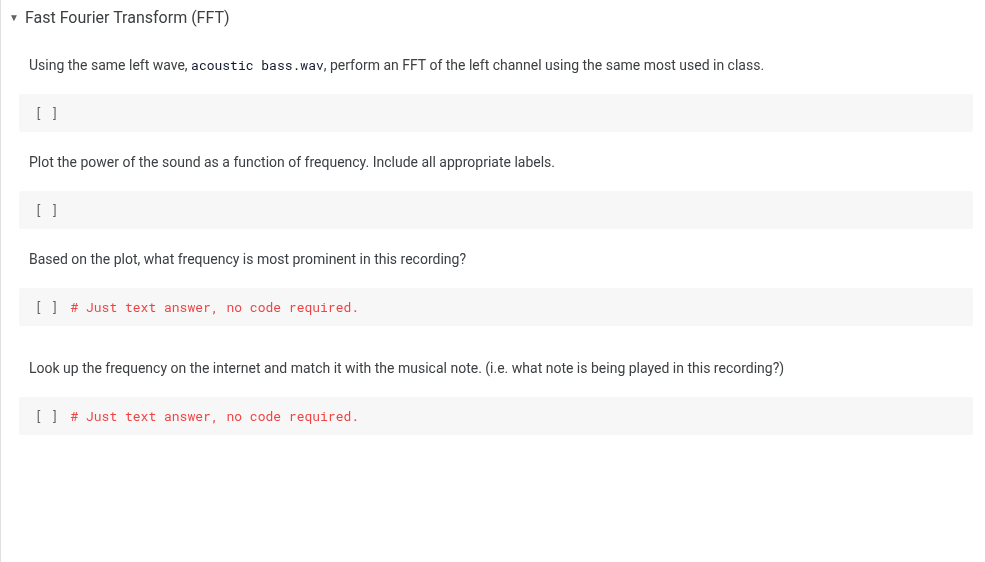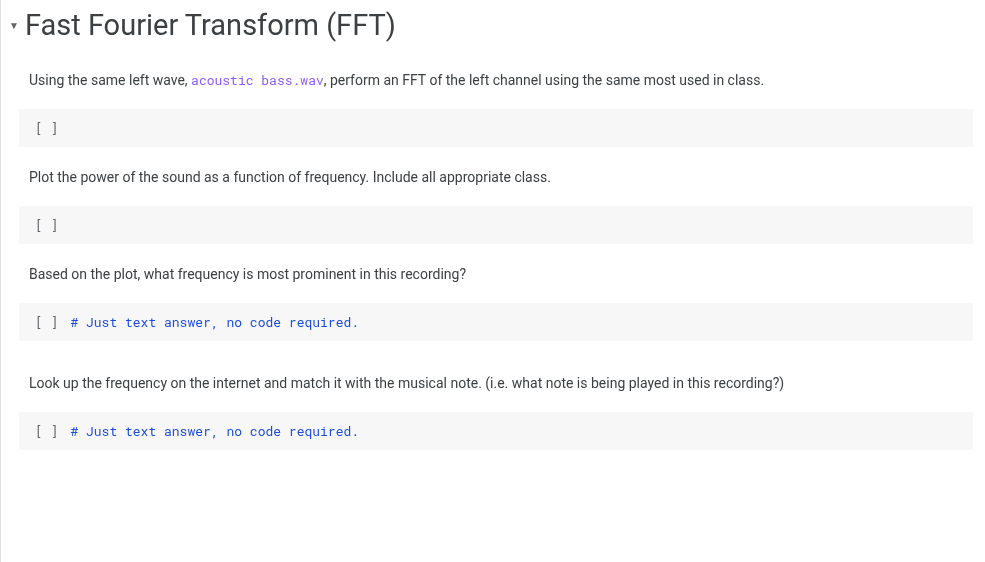--- a/index.html
+++ b/index.html
@@ -33,7 +33,7 @@
       cursor: pointer;
     }
     .section-title {
-      font-size: 29px;
+      font-size: 16px;
       font-weight: 400;
       color: #3c4043;
     }

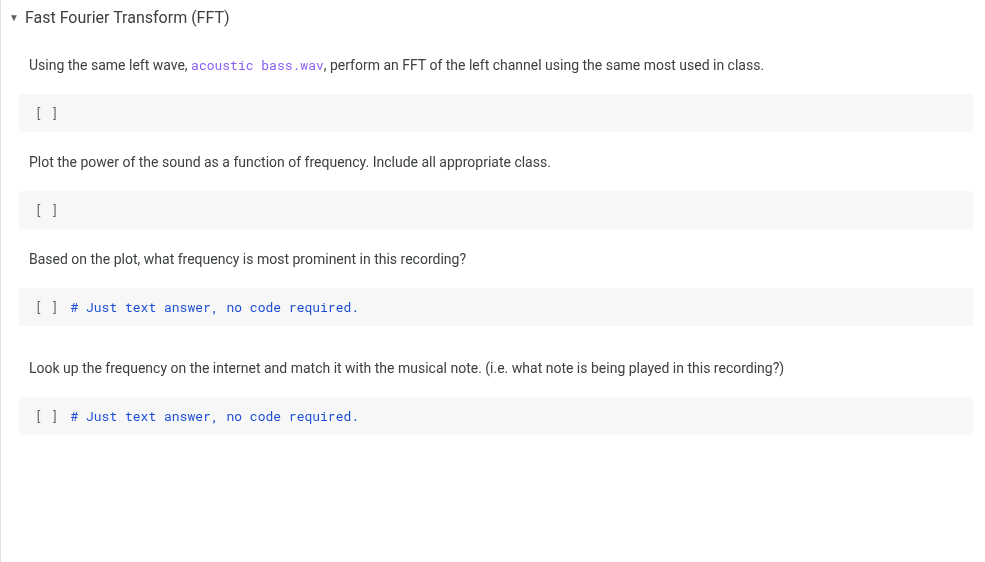--- a/index.html
+++ b/index.html
@@ -46,7 +46,7 @@
     .inline-code {
       font-family: "Roboto Mono", Menlo, Monaco, Consolas, monospace;
       font-size: 13px;
-      color: #8b5cf6;
+      color: #0f172a;
     }
     .code-cell {
       background: #f7f7f7;

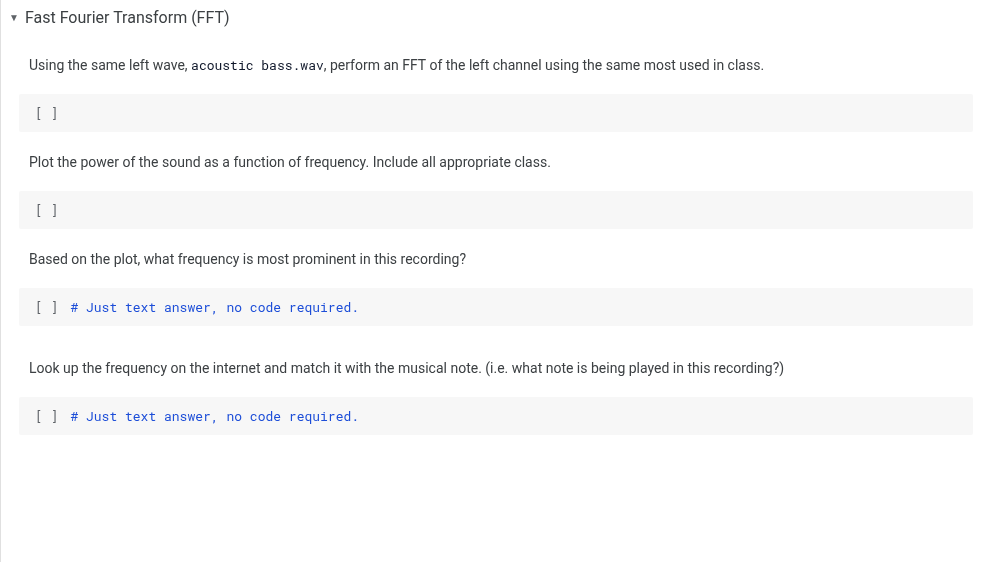--- a/index.html
+++ b/index.html
@@ -94,7 +94,7 @@
   </div>
 
   <div class="text-cell">
-    <span>Plot the power of the sound as a function of frequency. Include all appropriate class.</span>
+    <span>Plot the power of the sound as a function of frequency. Include all appropriate labels.</span>
   </div>
 
   <div class="code-cell">

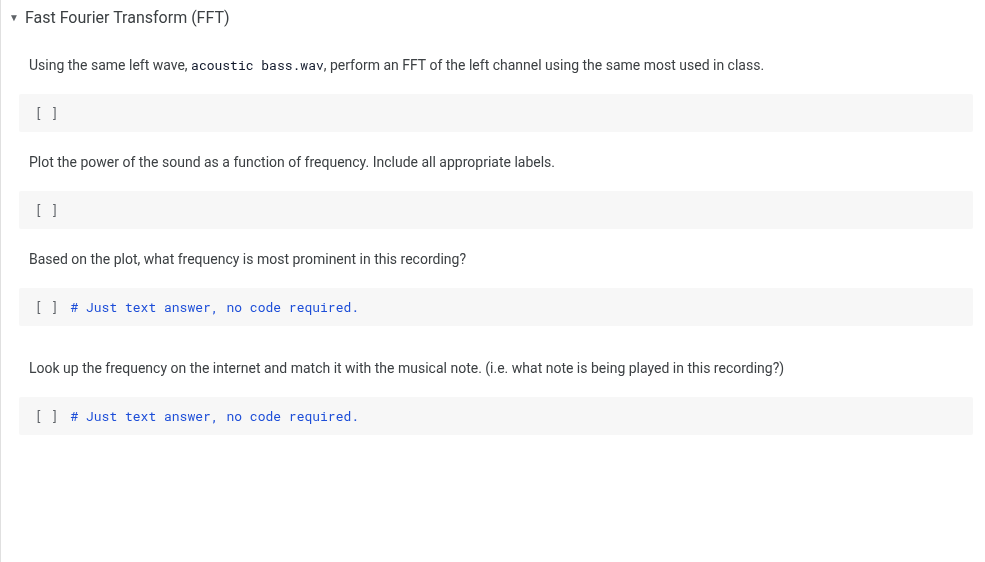--- a/index.html
+++ b/index.html
@@ -68,7 +68,7 @@
       color: #3c4043;
     }
     .code-comment {
-      color: #1d4ed8;
+      color: #ef4444;
     }
     .vspace {
       height: 12px;

